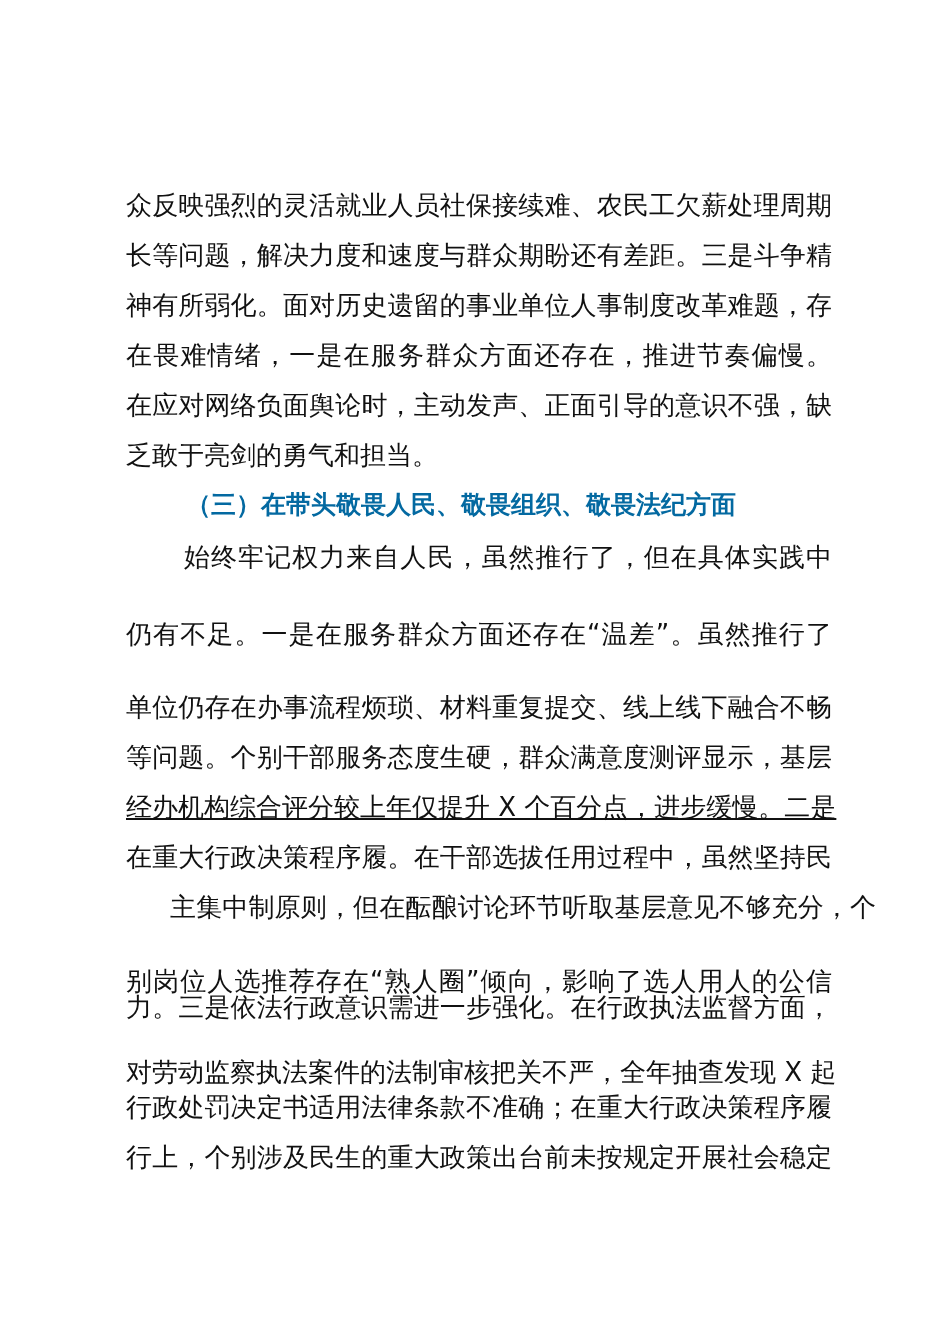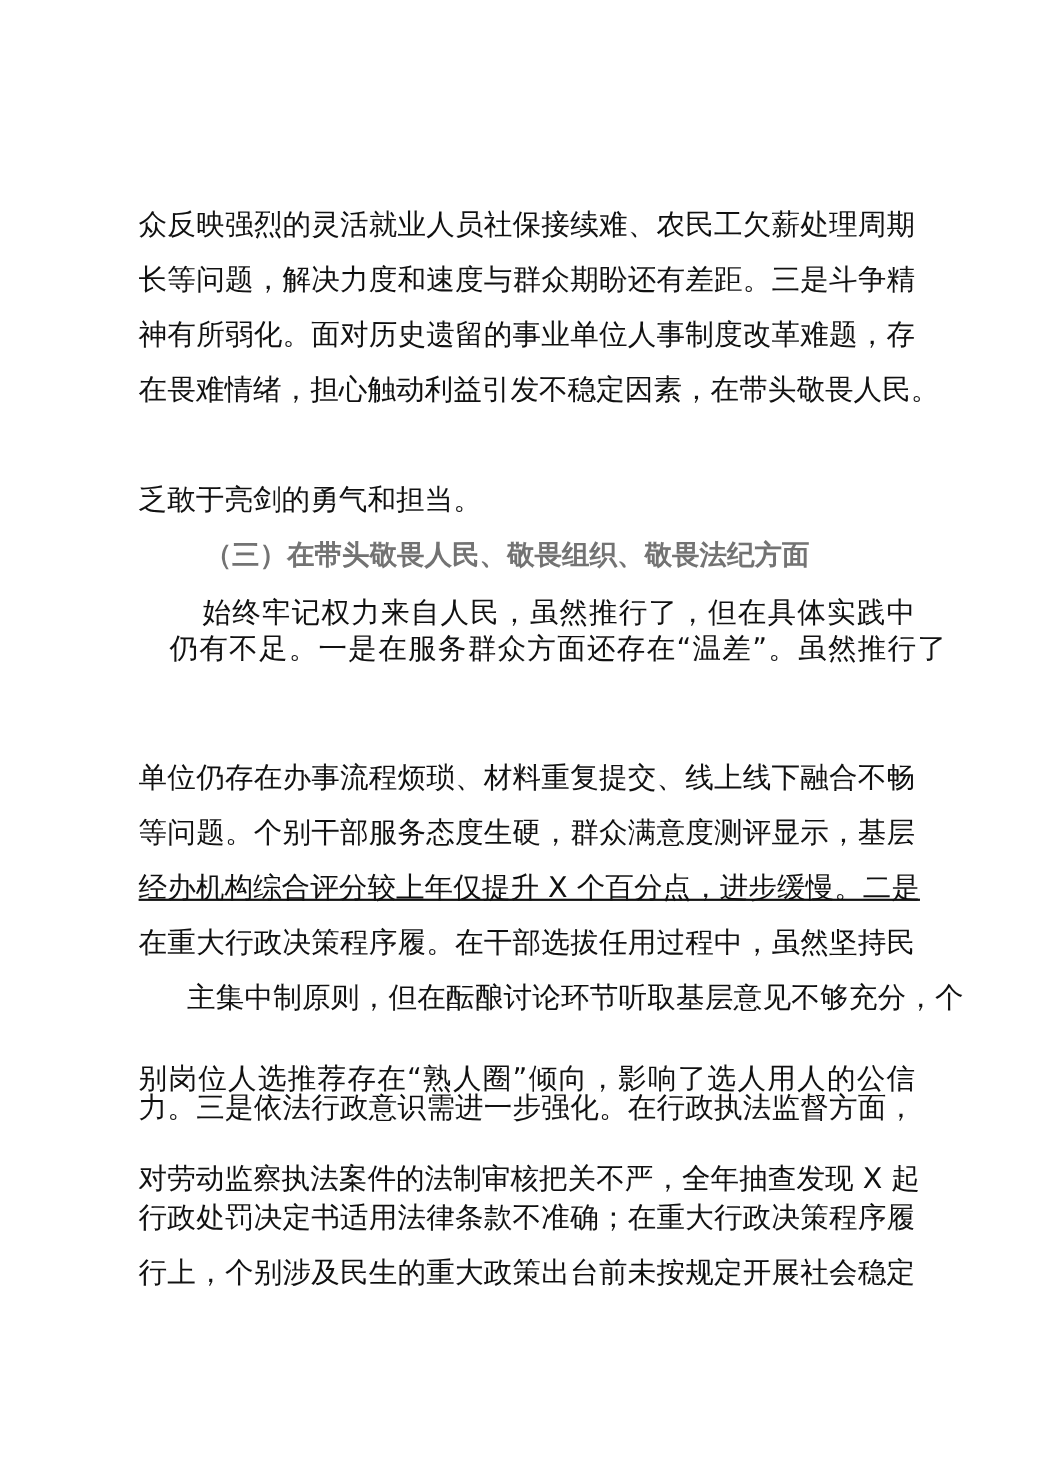--- a/index.html
+++ b/index.html
@@ -41,7 +41,7 @@
   <div class="line" style="top:187px;">众反映强烈的灵活就业人员社保接续难、农民工欠薪处理周期</div>
   <div class="line" style="top:237px;">长等问题，解决力度和速度与群众期盼还有差距。三是斗争精</div>
   <div class="line" style="top:287px;">神有所弱化。面对历史遗留的事业单位人事制度改革难题，存</div>
-  <div class="line" style="top:337px;">在畏难情绪，担心触动利益引发不稳定因素，在带头敬畏人民。</div>
+  <div class="line" style="top:337px;">在畏难情绪，一是在服务群众方面还存在，推进节奏偏慢。</div>
   <div class="line last" style="top:437px;">乏敢于亮剑的勇气和担当。</div>
 
   <div class="heading" style="top:487px;">（三）在带头敬畏人民、敬畏组织、敬畏法纪方面</div>

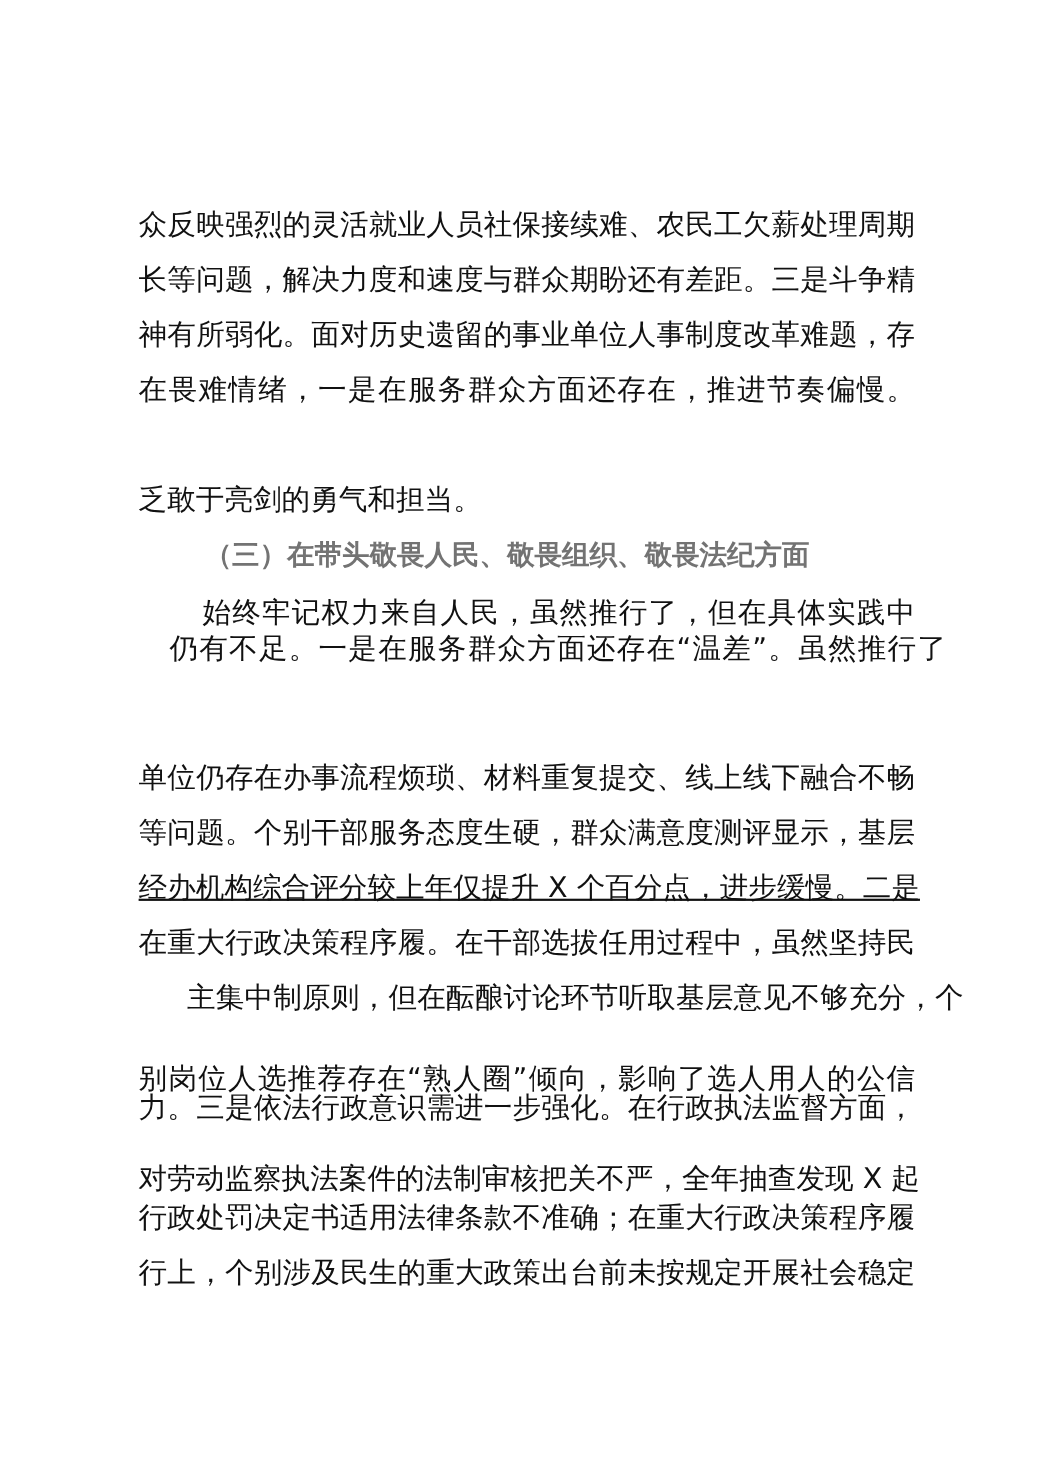--- a/index.html
+++ b/index.html
@@ -42,6 +42,7 @@
   <div class="line" style="top:237px;">长等问题，解决力度和速度与群众期盼还有差距。三是斗争精</div>
   <div class="line" style="top:287px;">神有所弱化。面对历史遗留的事业单位人事制度改革难题，存</div>
   <div class="line" style="top:337px;">在畏难情绪，一是在服务群众方面还存在，推进节奏偏慢。</div>
+  <div class="line" style="top:387px;">在应对网络负面舆论时，主动发声、正面引导的意识不强，缺</div>
   <div class="line last" style="top:437px;">乏敢于亮剑的勇气和担当。</div>
 
   <div class="heading" style="top:487px;">（三）在带头敬畏人民、敬畏组织、敬畏法纪方面</div>

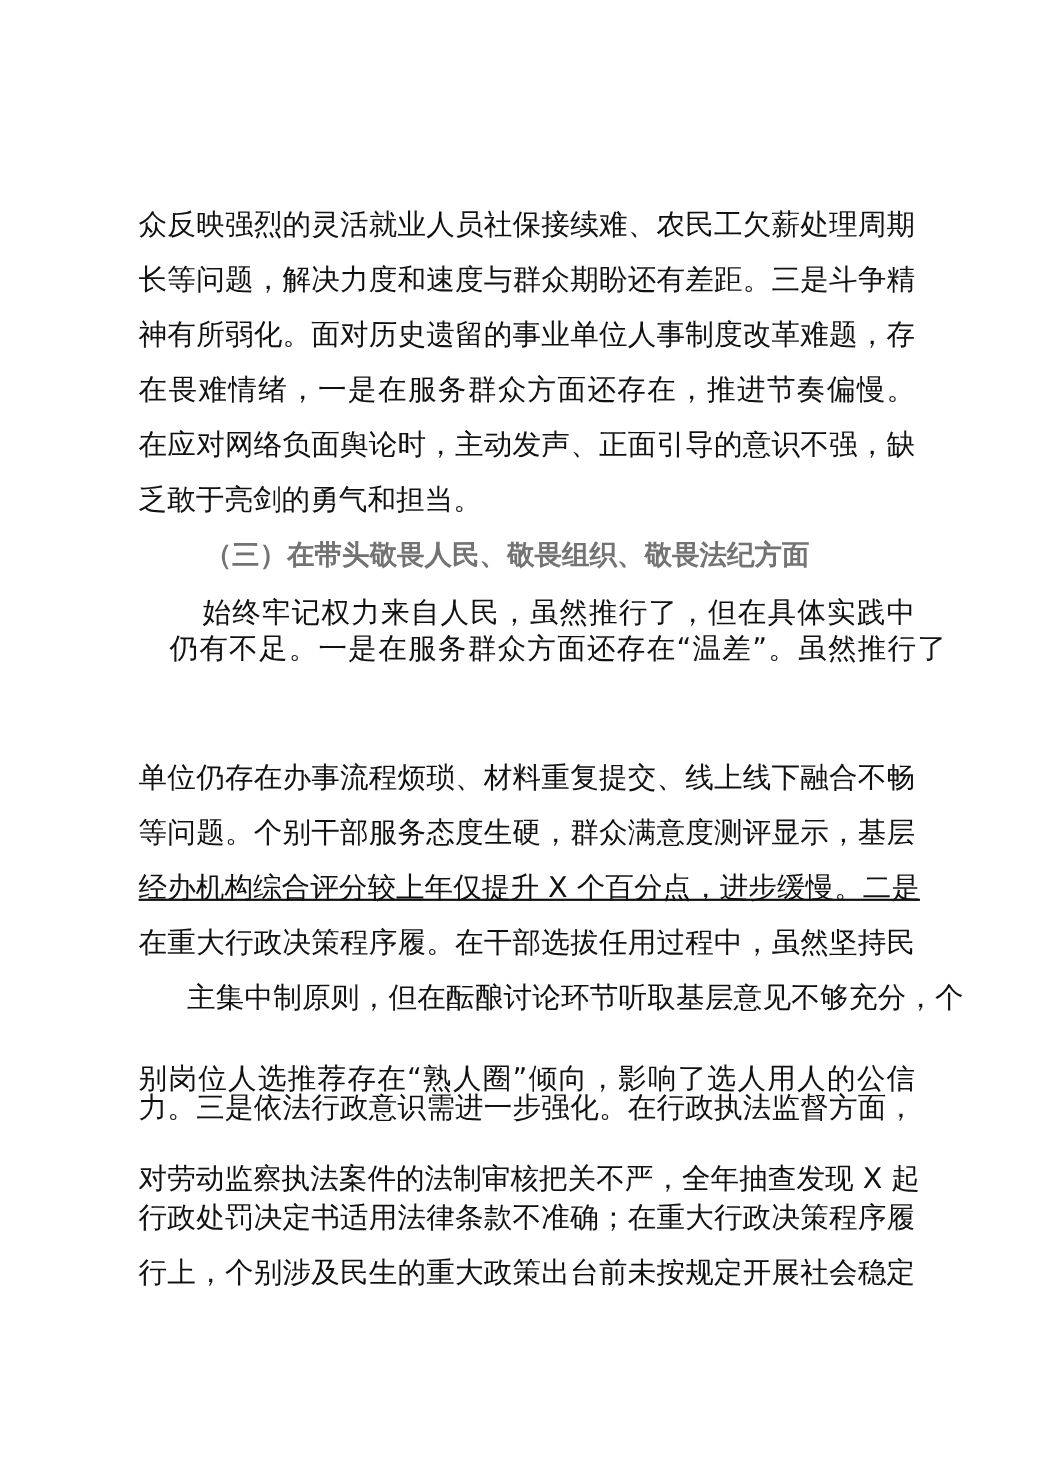--- a/index.html
+++ b/index.html
@@ -29,7 +29,7 @@
     font-family: "DejaVu Sans", "Liberation Sans", sans-serif;
     font-size: 25px;
     font-weight: bold;
-    color: #737373;
+    color: #0369a1;
     white-space: nowrap;
   }
 </style>

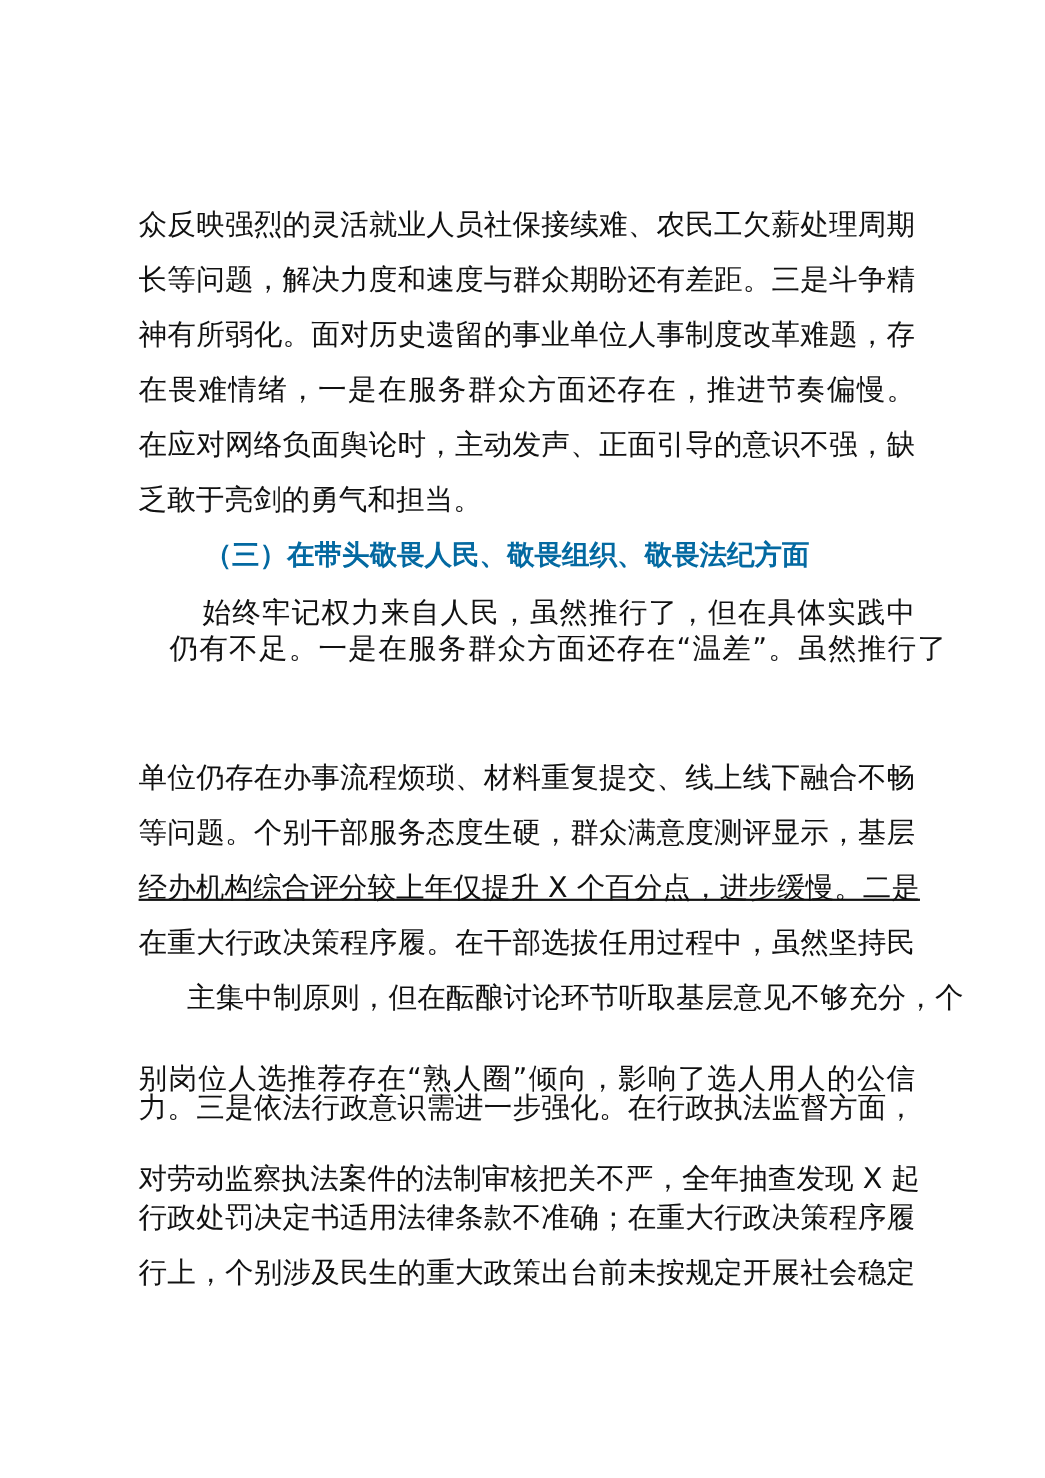--- a/index.html
+++ b/index.html
@@ -48,7 +48,7 @@
   <div class="heading" style="top:487px;">（三）在带头敬畏人民、敬畏组织、敬畏法纪方面</div>
 
   <div class="line indent" style="top:539px;">始终牢记权力来自人民，虽然推行了，但在具体实践中</div>
-  <div class="line" style="top:572px;margin-left:28px;">仍有不足。一是在服务群众方面还存在“温差”。虽然推行了</div>
+  <div class="line" style="top:616px;">仍有不足。一是在服务群众方面还存在“温差”。虽然推行了</div>
   <div class="line" style="top:689px;">单位仍存在办事流程烦琐、材料重复提交、线上线下融合不畅</div>
   <div class="line" style="top:739px;">等问题。个别干部服务态度生硬，群众满意度测评显示，基层</div>
   <div class="line" style="top:789px;text-decoration:underline;">经办机构综合评分较上年仅提升 X 个百分点，进步缓慢。二是</div>

